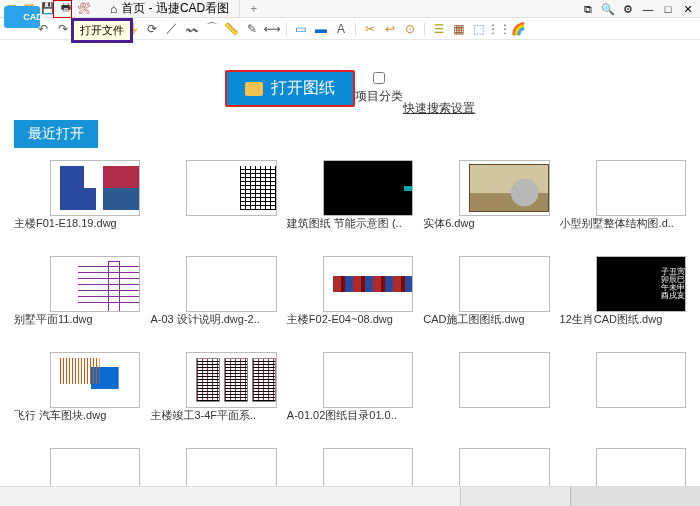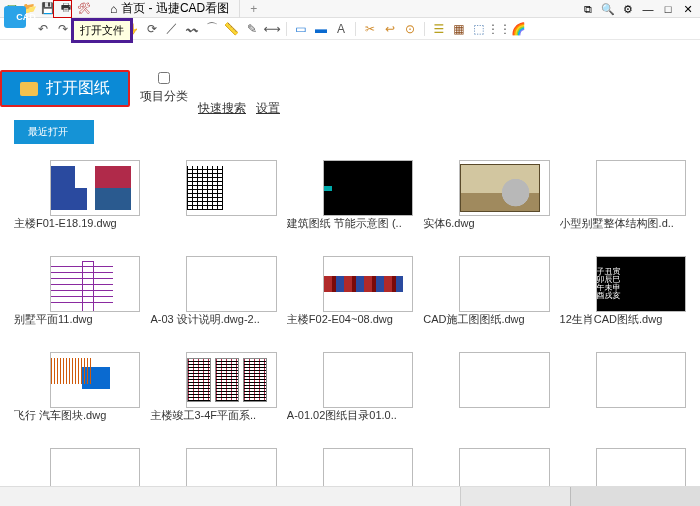--- a/index.html
+++ b/index.html
@@ -8,7 +8,7 @@
   .titlebar .tb-left { display: flex; gap: 2px; align-items: center; }
   .titlebar .tb-right { position: absolute; right: 4px; top: 0; display: flex; gap: 4px; align-items: center; height: 18px; }
   .ico { width: 16px; height: 16px; display: inline-flex; align-items: center; justify-content: center; font-size: 11px; }
-  .app-logo { width: 22px; height: 22px; background: #2aa3e8; border-radius: 3px; color: #fff; font-size: 9px; font-weight: bold; display: inline-flex; align-items: center; justify-content: center; position: absolute; top: 6px; left: 4px; padding-left: 22px; }
+  .app-logo { width: 36px; height: 22px; background: #2aa3e8; border-radius: 3px; color: #fff; font-size: 9px; font-weight: bold; display: inline-flex; align-items: center; justify-content: center; position: absolute; top: 6px; left: 4px; padding-left: 22px; }
   .tab { display: inline-flex; align-items: center; gap: 4px; padding: 0 10px 0 6px; margin-left: 10px; height: 18px; border-right: 1px solid #ddd; }
   .tab-plus { padding: 0 8px; color: #888; }
   .toolbar { height: 22px; display: flex; align-items: center; gap: 2px; padding: 2px 6px 2px 34px; border-bottom: 1px solid #e8e8e8; }

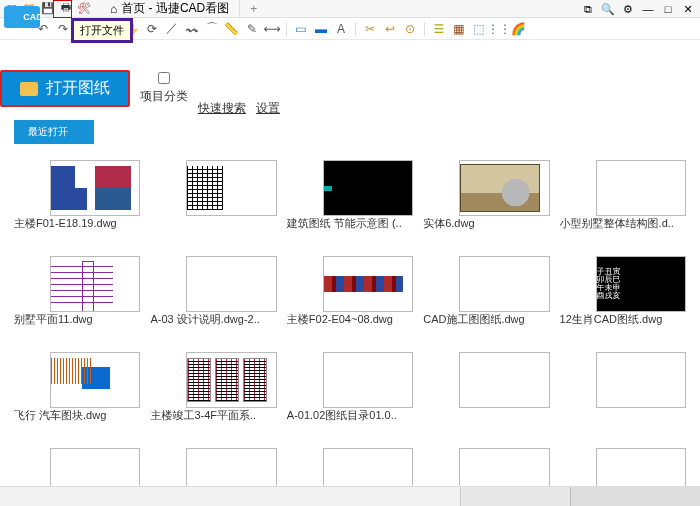--- a/index.html
+++ b/index.html
@@ -17,7 +17,7 @@
   .tooltip { position: absolute; top: 18px; left: 71px; background: #ffffe1; border: 3px solid #4c1d95; padding: 2px 6px; font-size: 11px; z-index: 10; }
   .hl-open { position: absolute; top: 0px; left: 53px; width: 19px; height: 18px; border: 1px solid #d00000; pointer-events: none; }
   .content { position: absolute; top: 42px; left: 0; right: 0; bottom: 0; overflow: hidden; }
-  .action-row { display: flex; align-items: center; justify-content: flex-start; gap: 10px; padding: 18px 0 12px; }
+  .action-row { display: flex; align-items: center; justify-content: center; padding: 18px 9px 12px; }
   .open-btn { display: inline-flex; align-items: center; gap: 8px; background: #0b8ad6; color: #fff; padding: 6px 18px; font-size: 16px; border: 2px solid #e02020; border-radius: 2px; }
   .open-btn .folder { width: 18px; height: 14px; background: #f2c14e; border-radius: 2px; position: relative; }
   .chk { display: inline-flex; align-items: center; gap: 4px; color: #333; flex-direction: column; }

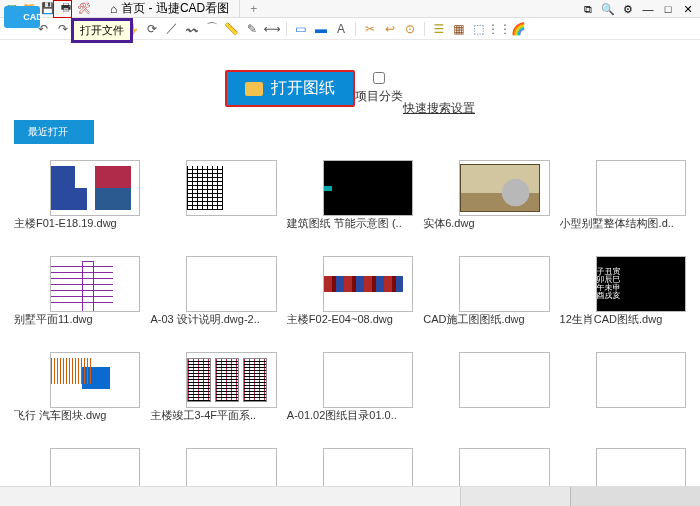--- a/index.html
+++ b/index.html
@@ -23,7 +23,7 @@
   .chk { display: inline-flex; align-items: center; gap: 4px; color: #333; flex-direction: column; }
   .chk input { width: 12px; height: 12px; }
   .lnk { text-decoration: underline; color: #333; cursor: pointer; margin-top: 40px; }
-  .recent-tab { position: absolute; left: 14px; top: 78px; background: #1593d6; color: #fff; padding: 5px 14px; font-size: 10px; min-width: 80px; text-align: left; }
+  .recent-tab { position: absolute; left: 14px; top: 78px; background: #1593d6; color: #fff; padding: 5px 14px; font-size: 14px; min-width: 80px; text-align: right; }
   .grid { position: absolute; left: 14px; top: 118px; right: 14px; bottom: 30px; display: grid; grid-template-columns: repeat(5, 1fr); grid-auto-rows: 90px; gap: 6px 10px; }
   .card { display: flex; flex-direction: column; }
   .thumb { flex: 0 0 56px; border: 1px solid #bbb; background: #fff; display: flex; align-items: center; justify-content: flex-start; overflow: hidden; position: relative; margin-left: 36px; }

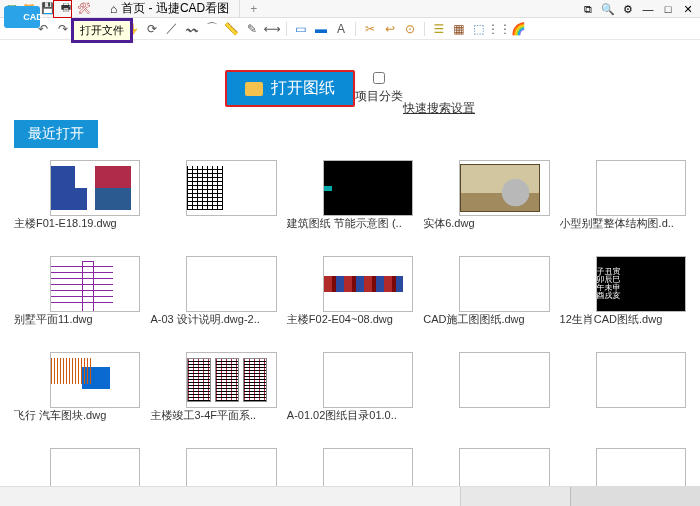--- a/index.html
+++ b/index.html
@@ -26,7 +26,7 @@
   .recent-tab { position: absolute; left: 14px; top: 78px; background: #1593d6; color: #fff; padding: 5px 14px; font-size: 14px; min-width: 80px; text-align: right; }
   .grid { position: absolute; left: 14px; top: 118px; right: 14px; bottom: 30px; display: grid; grid-template-columns: repeat(5, 1fr); grid-auto-rows: 90px; gap: 6px 10px; }
   .card { display: flex; flex-direction: column; }
-  .thumb { flex: 0 0 56px; border: 1px solid #bbb; background: #fff; display: flex; align-items: center; justify-content: flex-start; overflow: hidden; position: relative; margin-left: 36px; }
+  .thumb { flex: 0 0 56px; border: 1px solid #bbb; background: #fff; display: flex; align-items: center; justify-content: flex-end; overflow: hidden; position: relative; margin-left: 36px; }
   .thumb.dark { background: #000; }
   .fname { font-size: 11px; color: #333; text-align: left; white-space: nowrap; overflow: hidden; text-overflow: ellipsis; }
   

